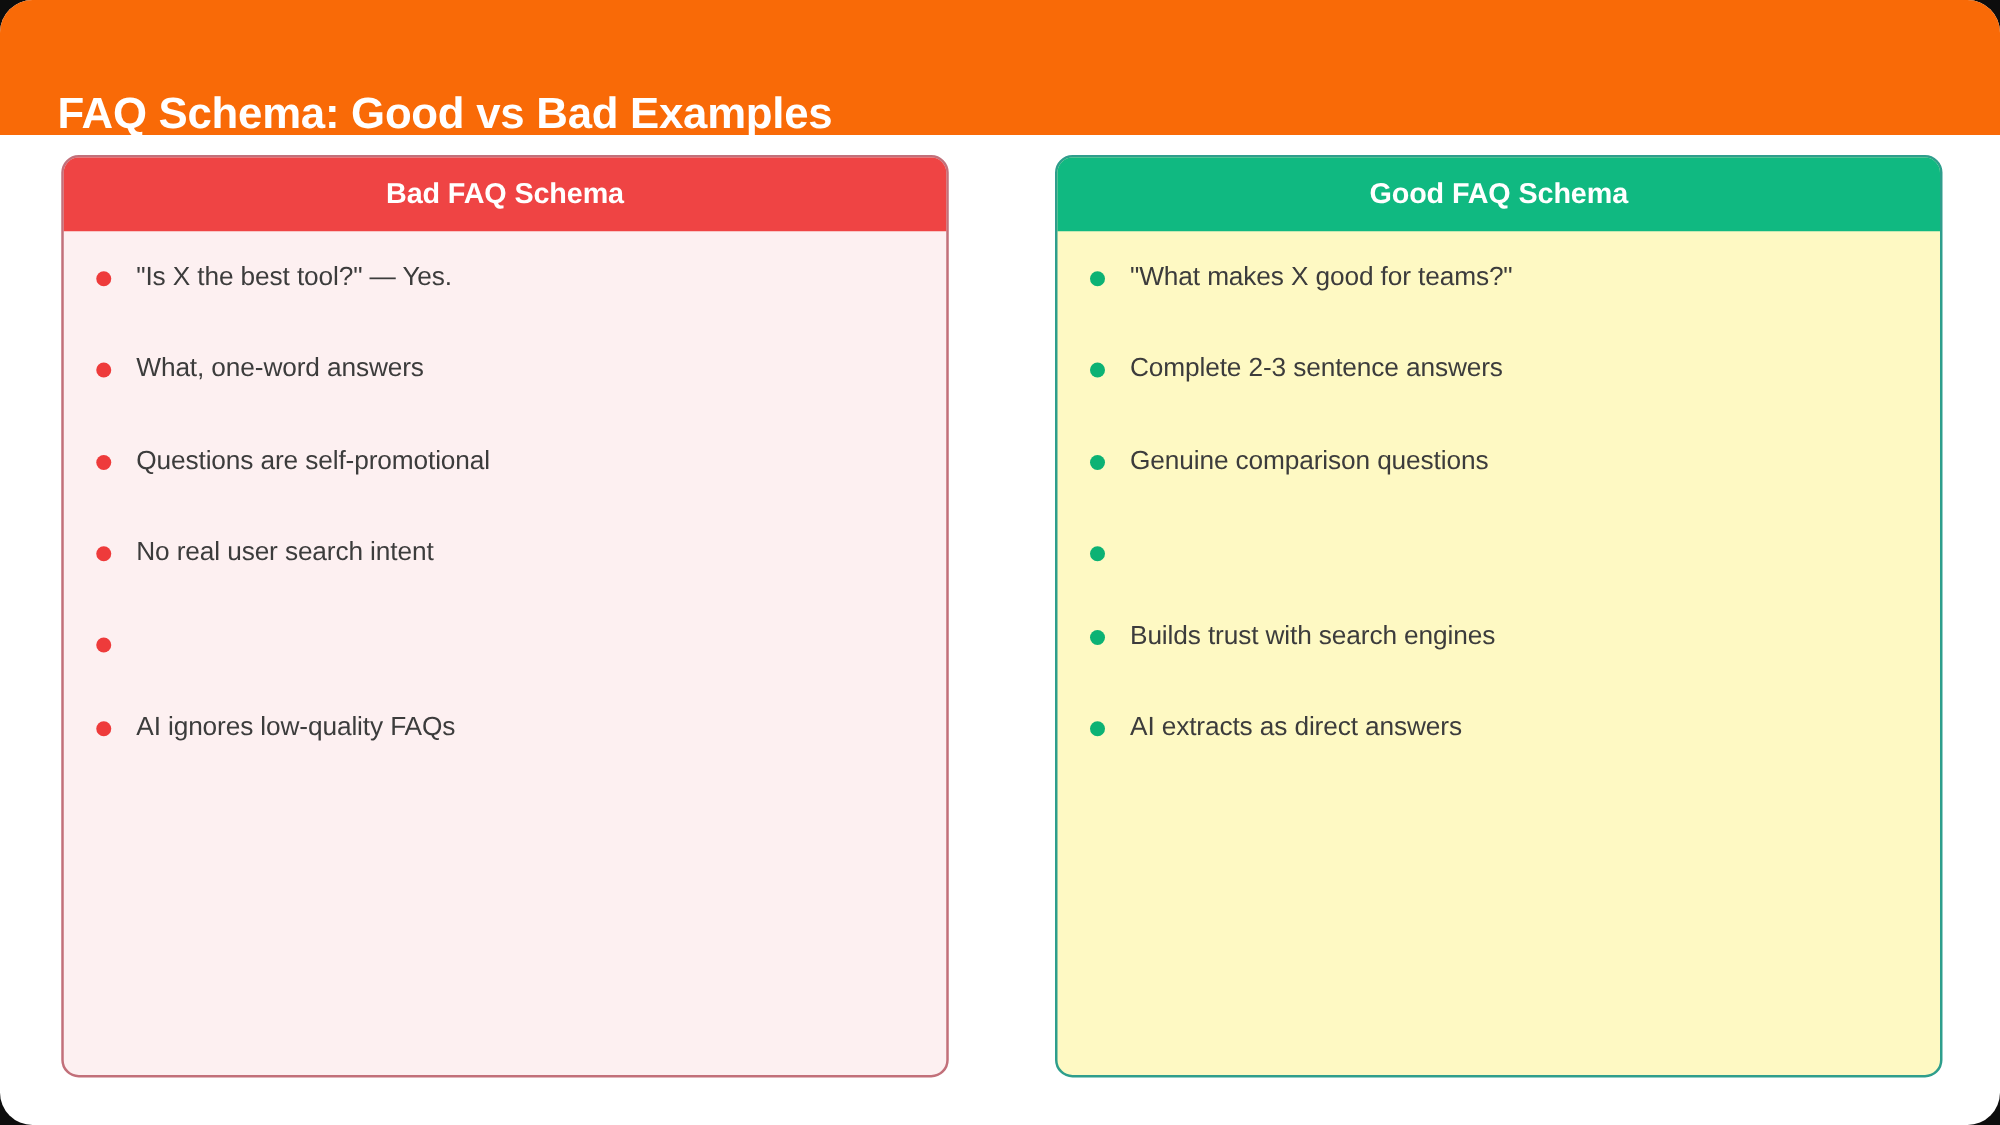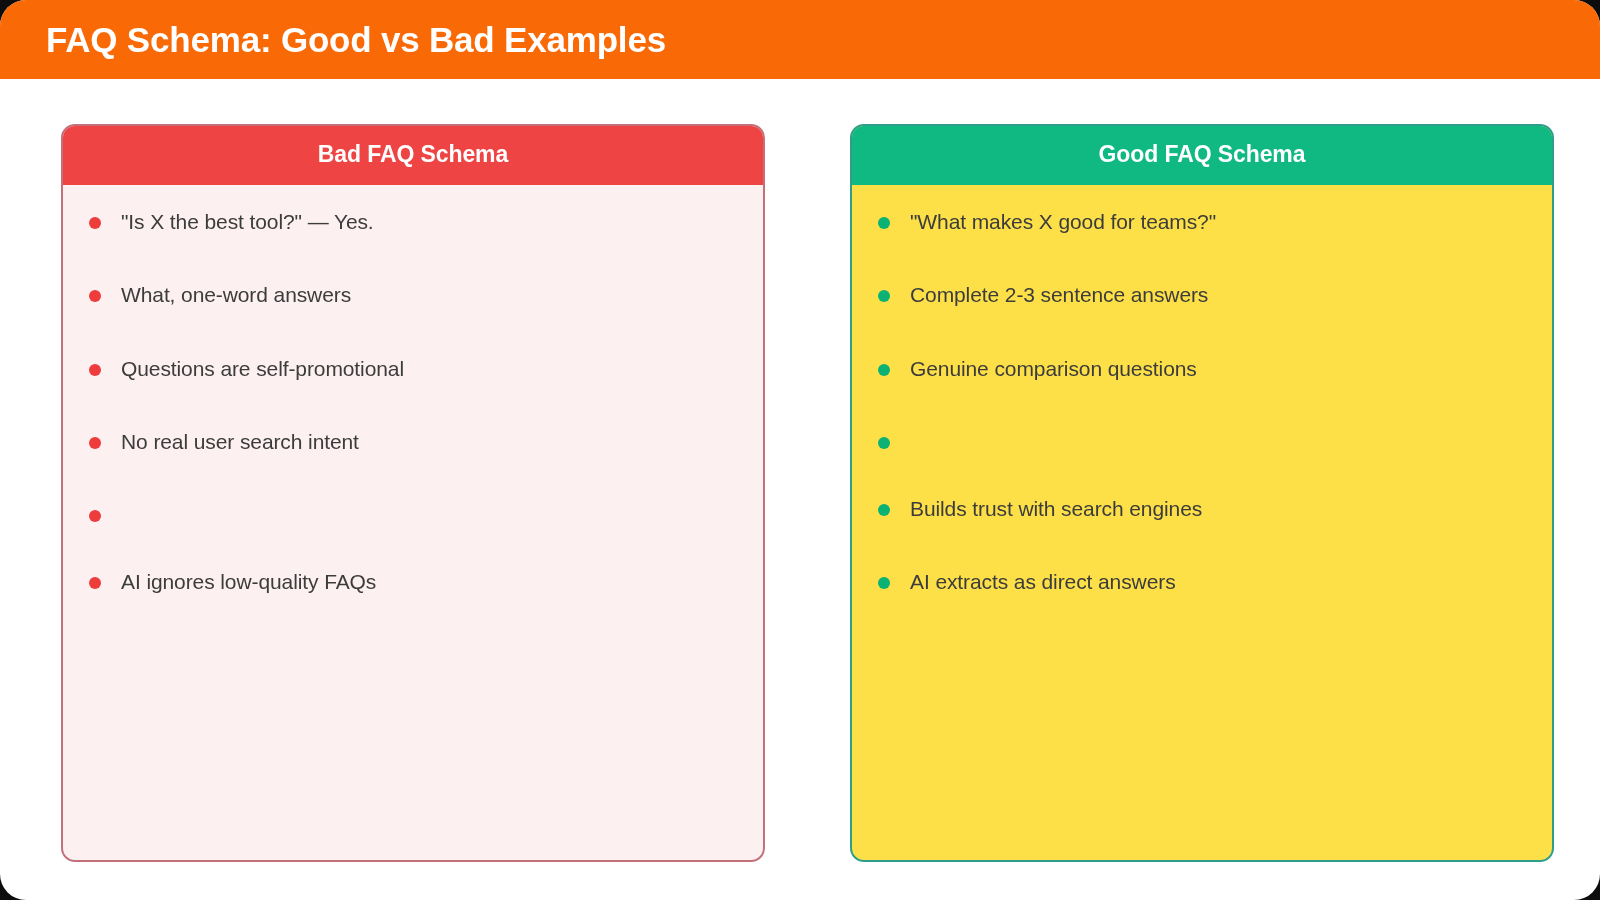--- a/index.html
+++ b/index.html
@@ -30,10 +30,10 @@
     left: 0;
     top: 0;
     width: 1600px;
-    height: 79px;
+    height: 108px;
     background: #f96a07;
     display: flex;
-    align-items: center;
+    align-items: flex-end;
   }
 
   #page-title {

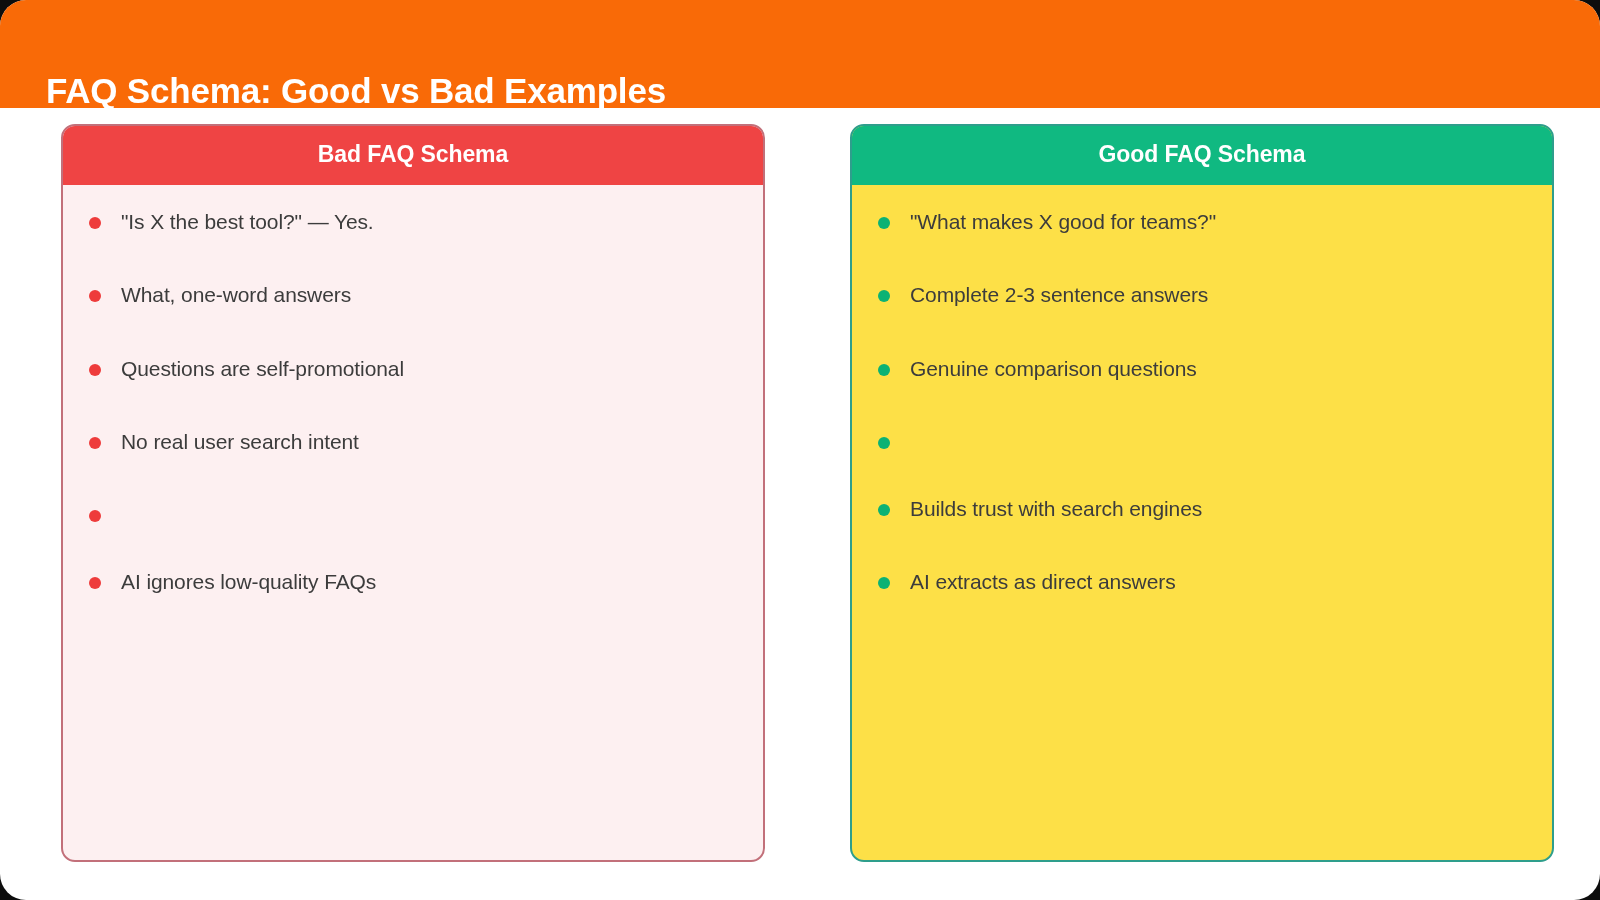--- a/index.html
+++ b/index.html
@@ -69,7 +69,6 @@
   .card.bad {
     border-color: #c2707a;
     background: #fdf0f1;
-    margin-left: 12px;
   }
 
   .card.good {

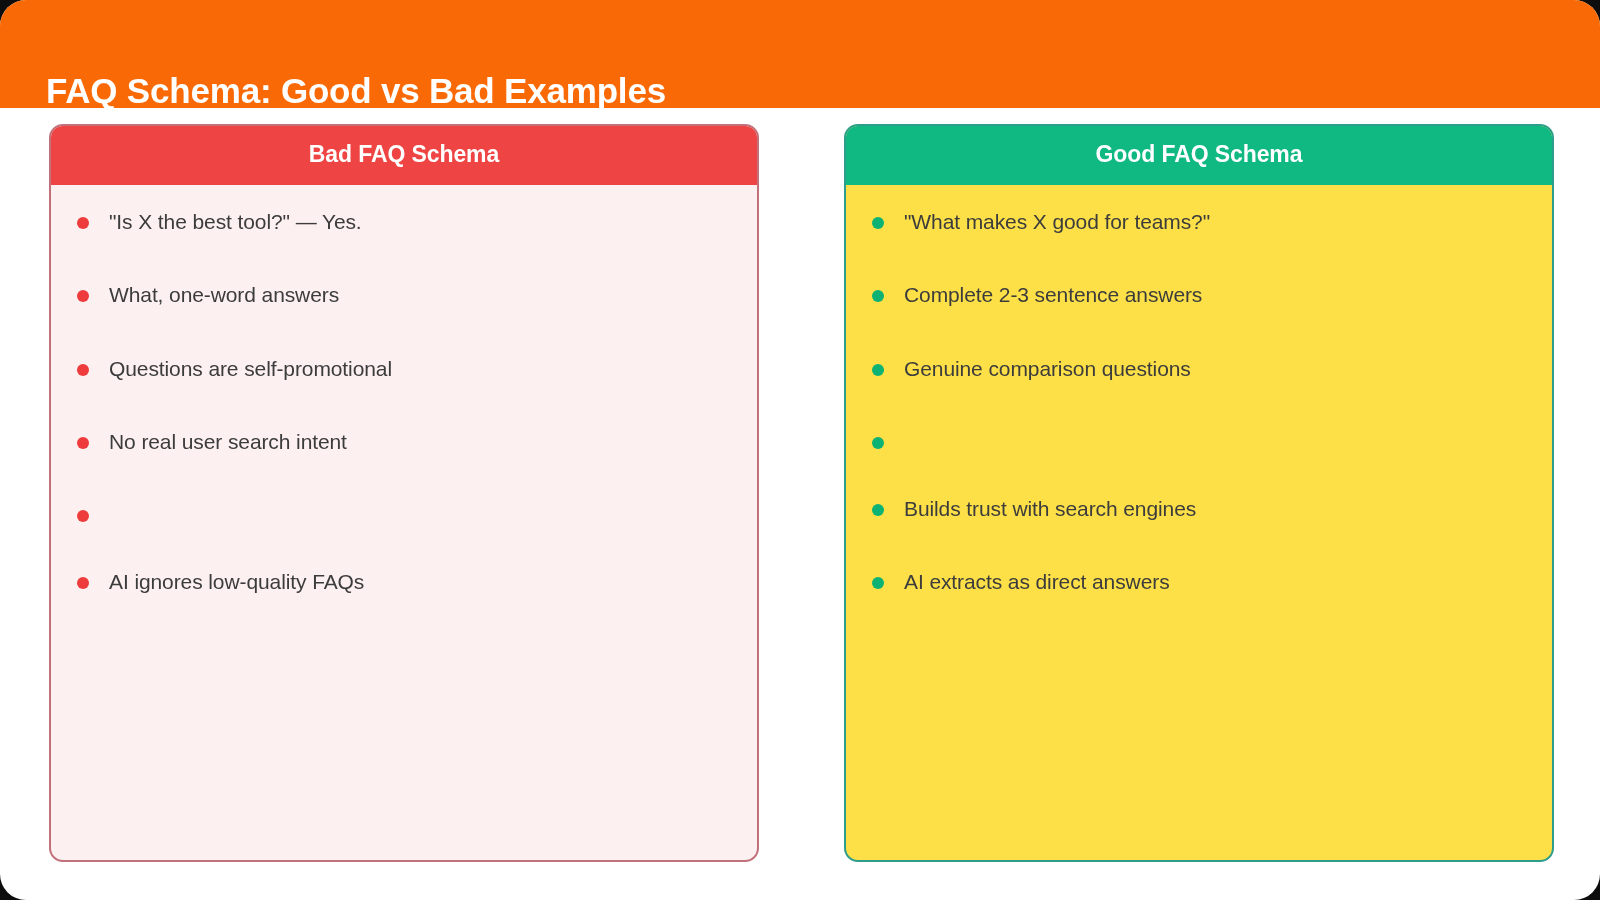--- a/index.html
+++ b/index.html
@@ -73,7 +73,7 @@
 
   .card.good {
     border-color: #2e9e8c;
-    background: #fde047;
+    background: #fef9c3;
     margin-left: 44px;
   }
 

